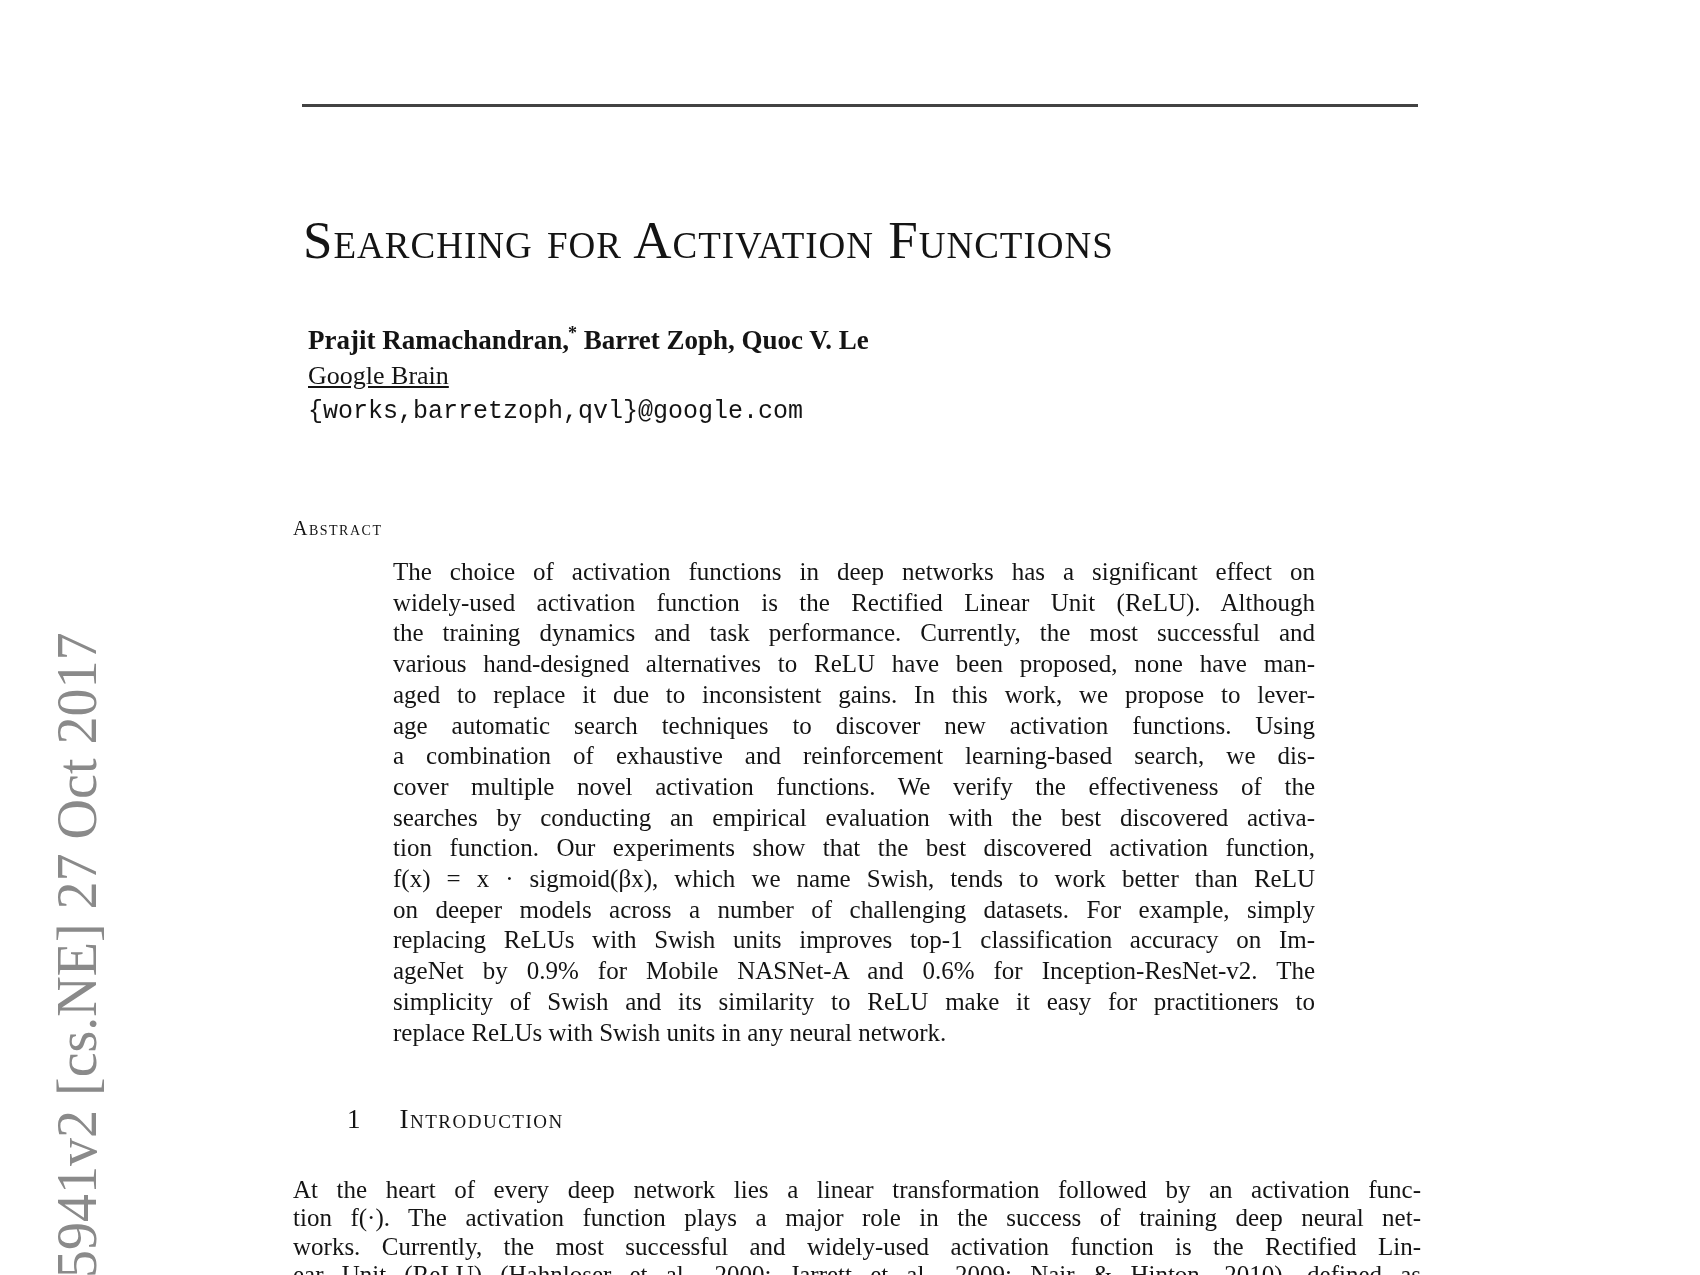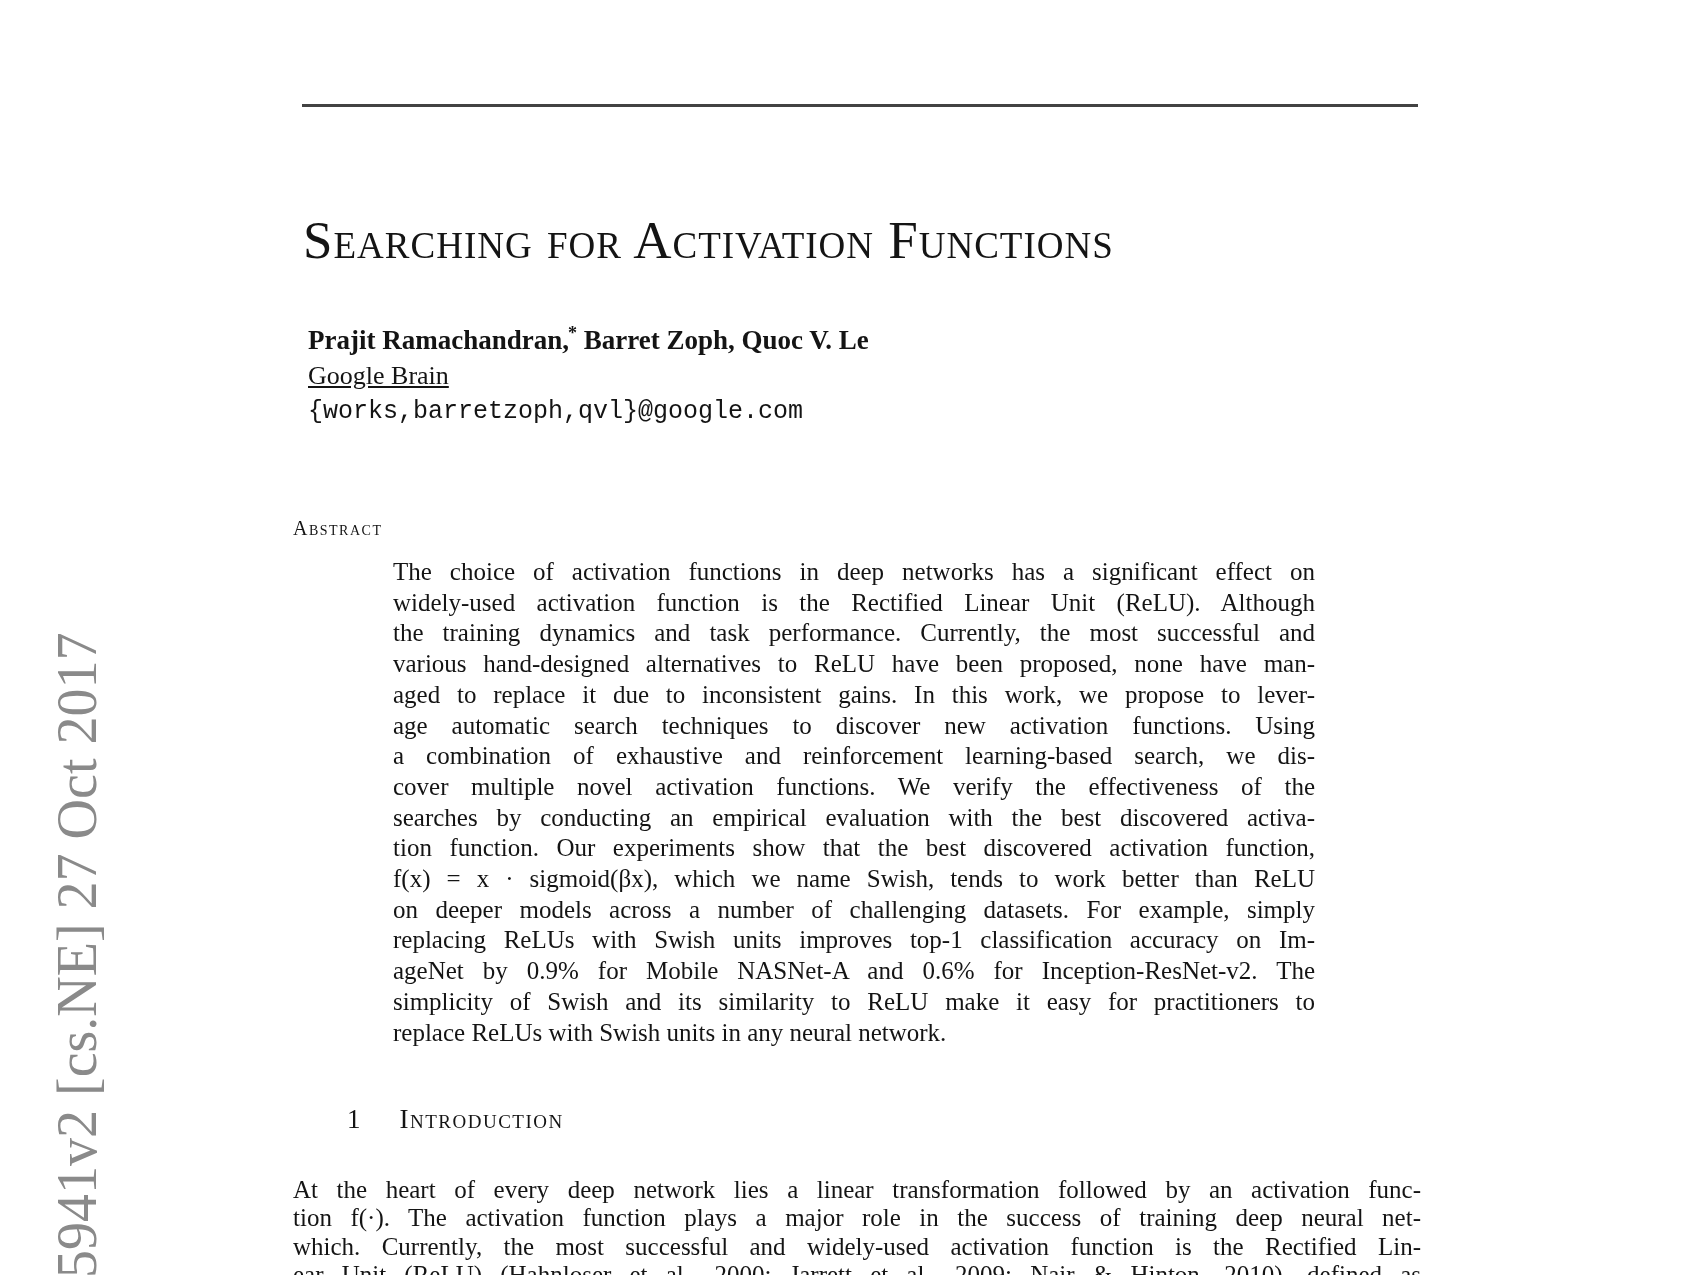--- a/index.html
+++ b/index.html
@@ -143,7 +143,7 @@
 <div class="abs intro-body">
     <div class="jline">At the heart of every deep network lies a linear transformation followed by an activation func-</div>
     <div class="jline">tion f(·). The activation function plays a major role in the success of training deep neural net-</div>
-    <div class="jline">which. Currently, the most successful and widely-used activation function is the Rectified Lin-</div>
+    <div class="jline">works. Currently, the most successful and widely-used activation function is the Rectified Lin-</div>
     <div class="jline">ear Unit (ReLU) (Hahnloser et al., 2000; Jarrett et al., 2009; Nair &amp; Hinton, 2010), defined as</div>
   </div>
 

